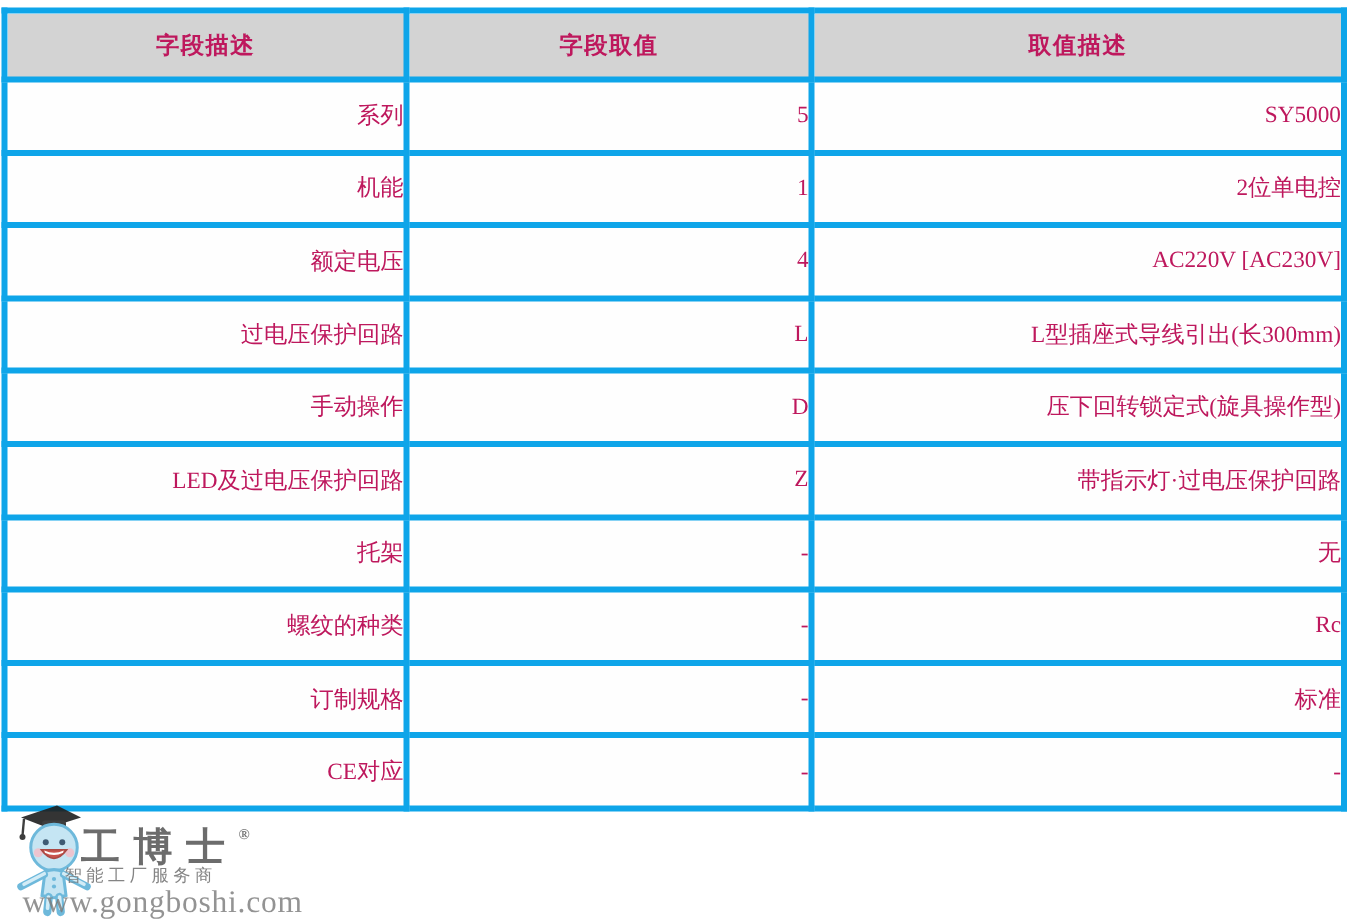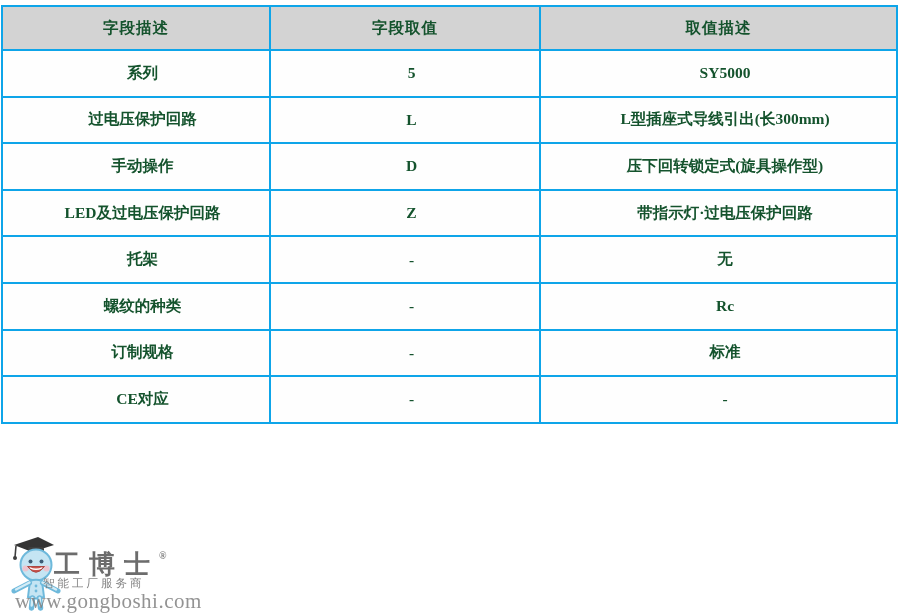--- a/index.html
+++ b/index.html
@@ -25,8 +25,8 @@
     table-layout: fixed;
   }
   table.spec th, table.spec td {
-    border: 2px solid #0ea5e9;
-    color: #14532d;
+    border: 4px solid #0ea5e9;
+    color: #be185d;
     font-size: 15.5px;
     overflow: hidden;
     white-space: nowrap;

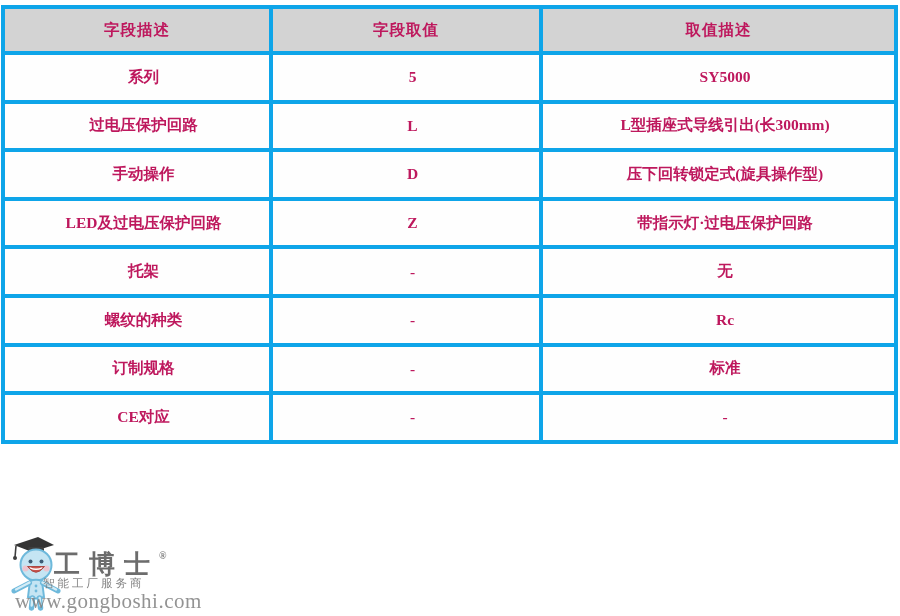--- a/index.html
+++ b/index.html
@@ -42,8 +42,8 @@
     height: 44.6px;
     background: #fefefe;
     padding: 0 0 0 13px;
-    text-align: center;
-    font-weight: bold;
+    text-align: right;
+    font-weight: normal;
   }
   
   .watermark {

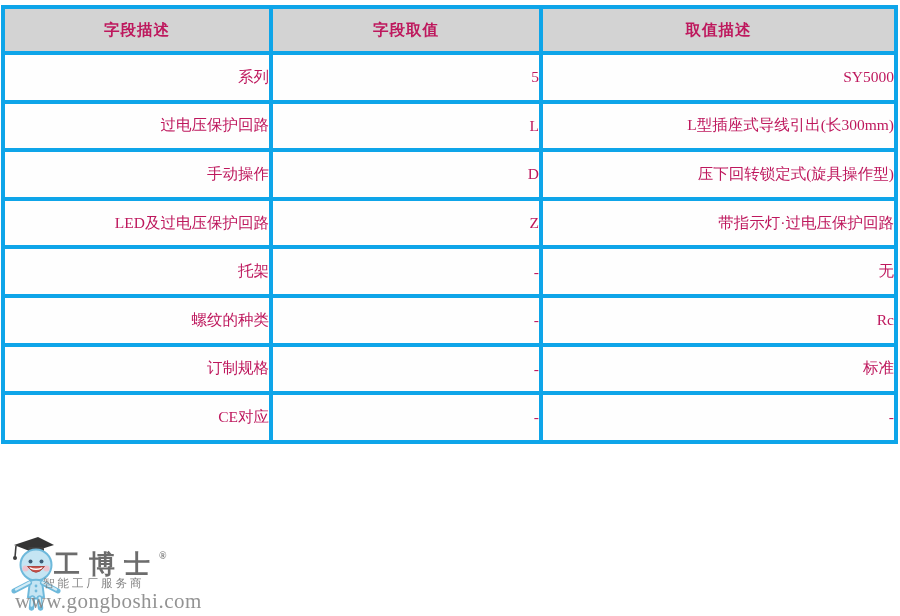--- a/index.html
+++ b/index.html
@@ -120,6 +120,11 @@
         <td>SY5000</td>
       </tr>
       <tr>
+        <td>机能</td>
+        <td>1</td>
+        <td>2位单电控</td>
+      </tr>
+      <tr>
         <td>过电压保护回路</td>
         <td>L</td>
         <td>L型插座式导线引出(长300mm)</td>

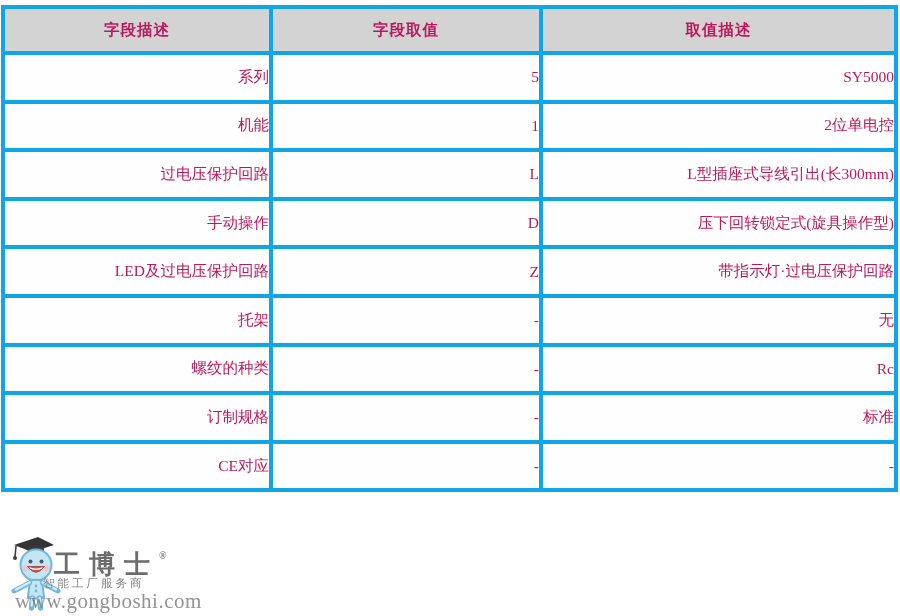--- a/index.html
+++ b/index.html
@@ -125,6 +125,11 @@
         <td>2位单电控</td>
       </tr>
       <tr>
+        <td>额定电压</td>
+        <td>4</td>
+        <td>AC220V [AC230V]</td>
+      </tr>
+      <tr>
         <td>过电压保护回路</td>
         <td>L</td>
         <td>L型插座式导线引出(长300mm)</td>

